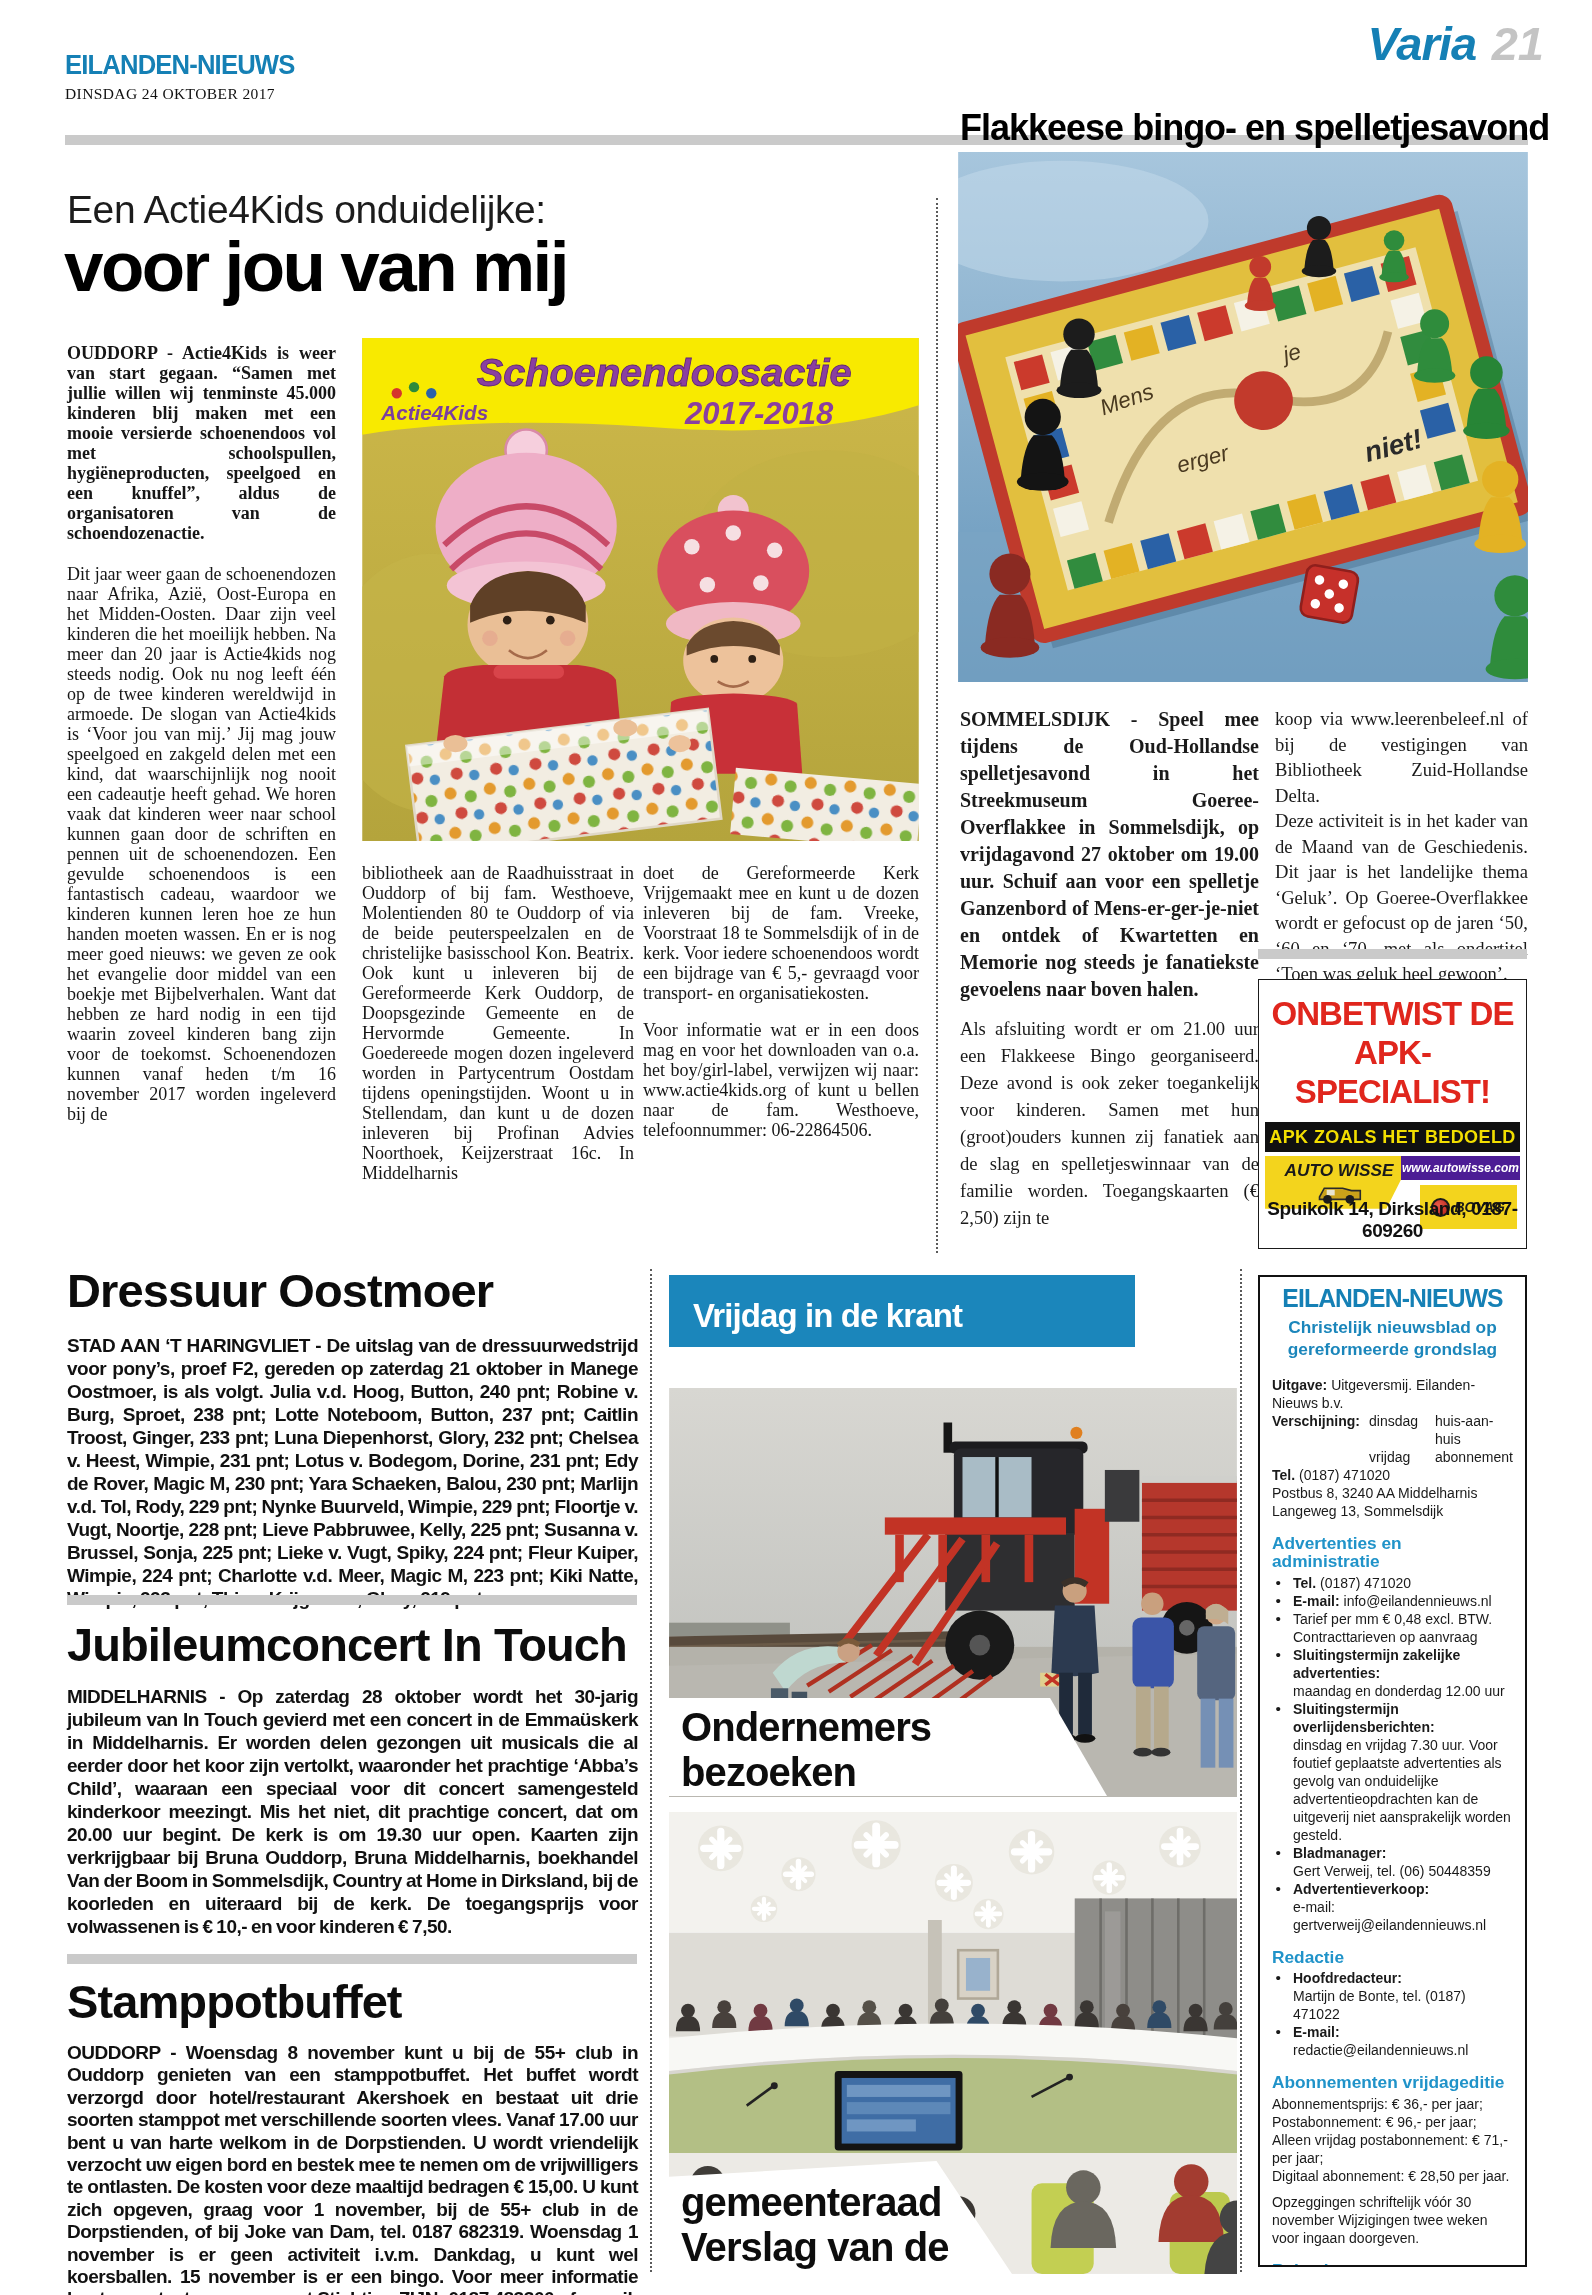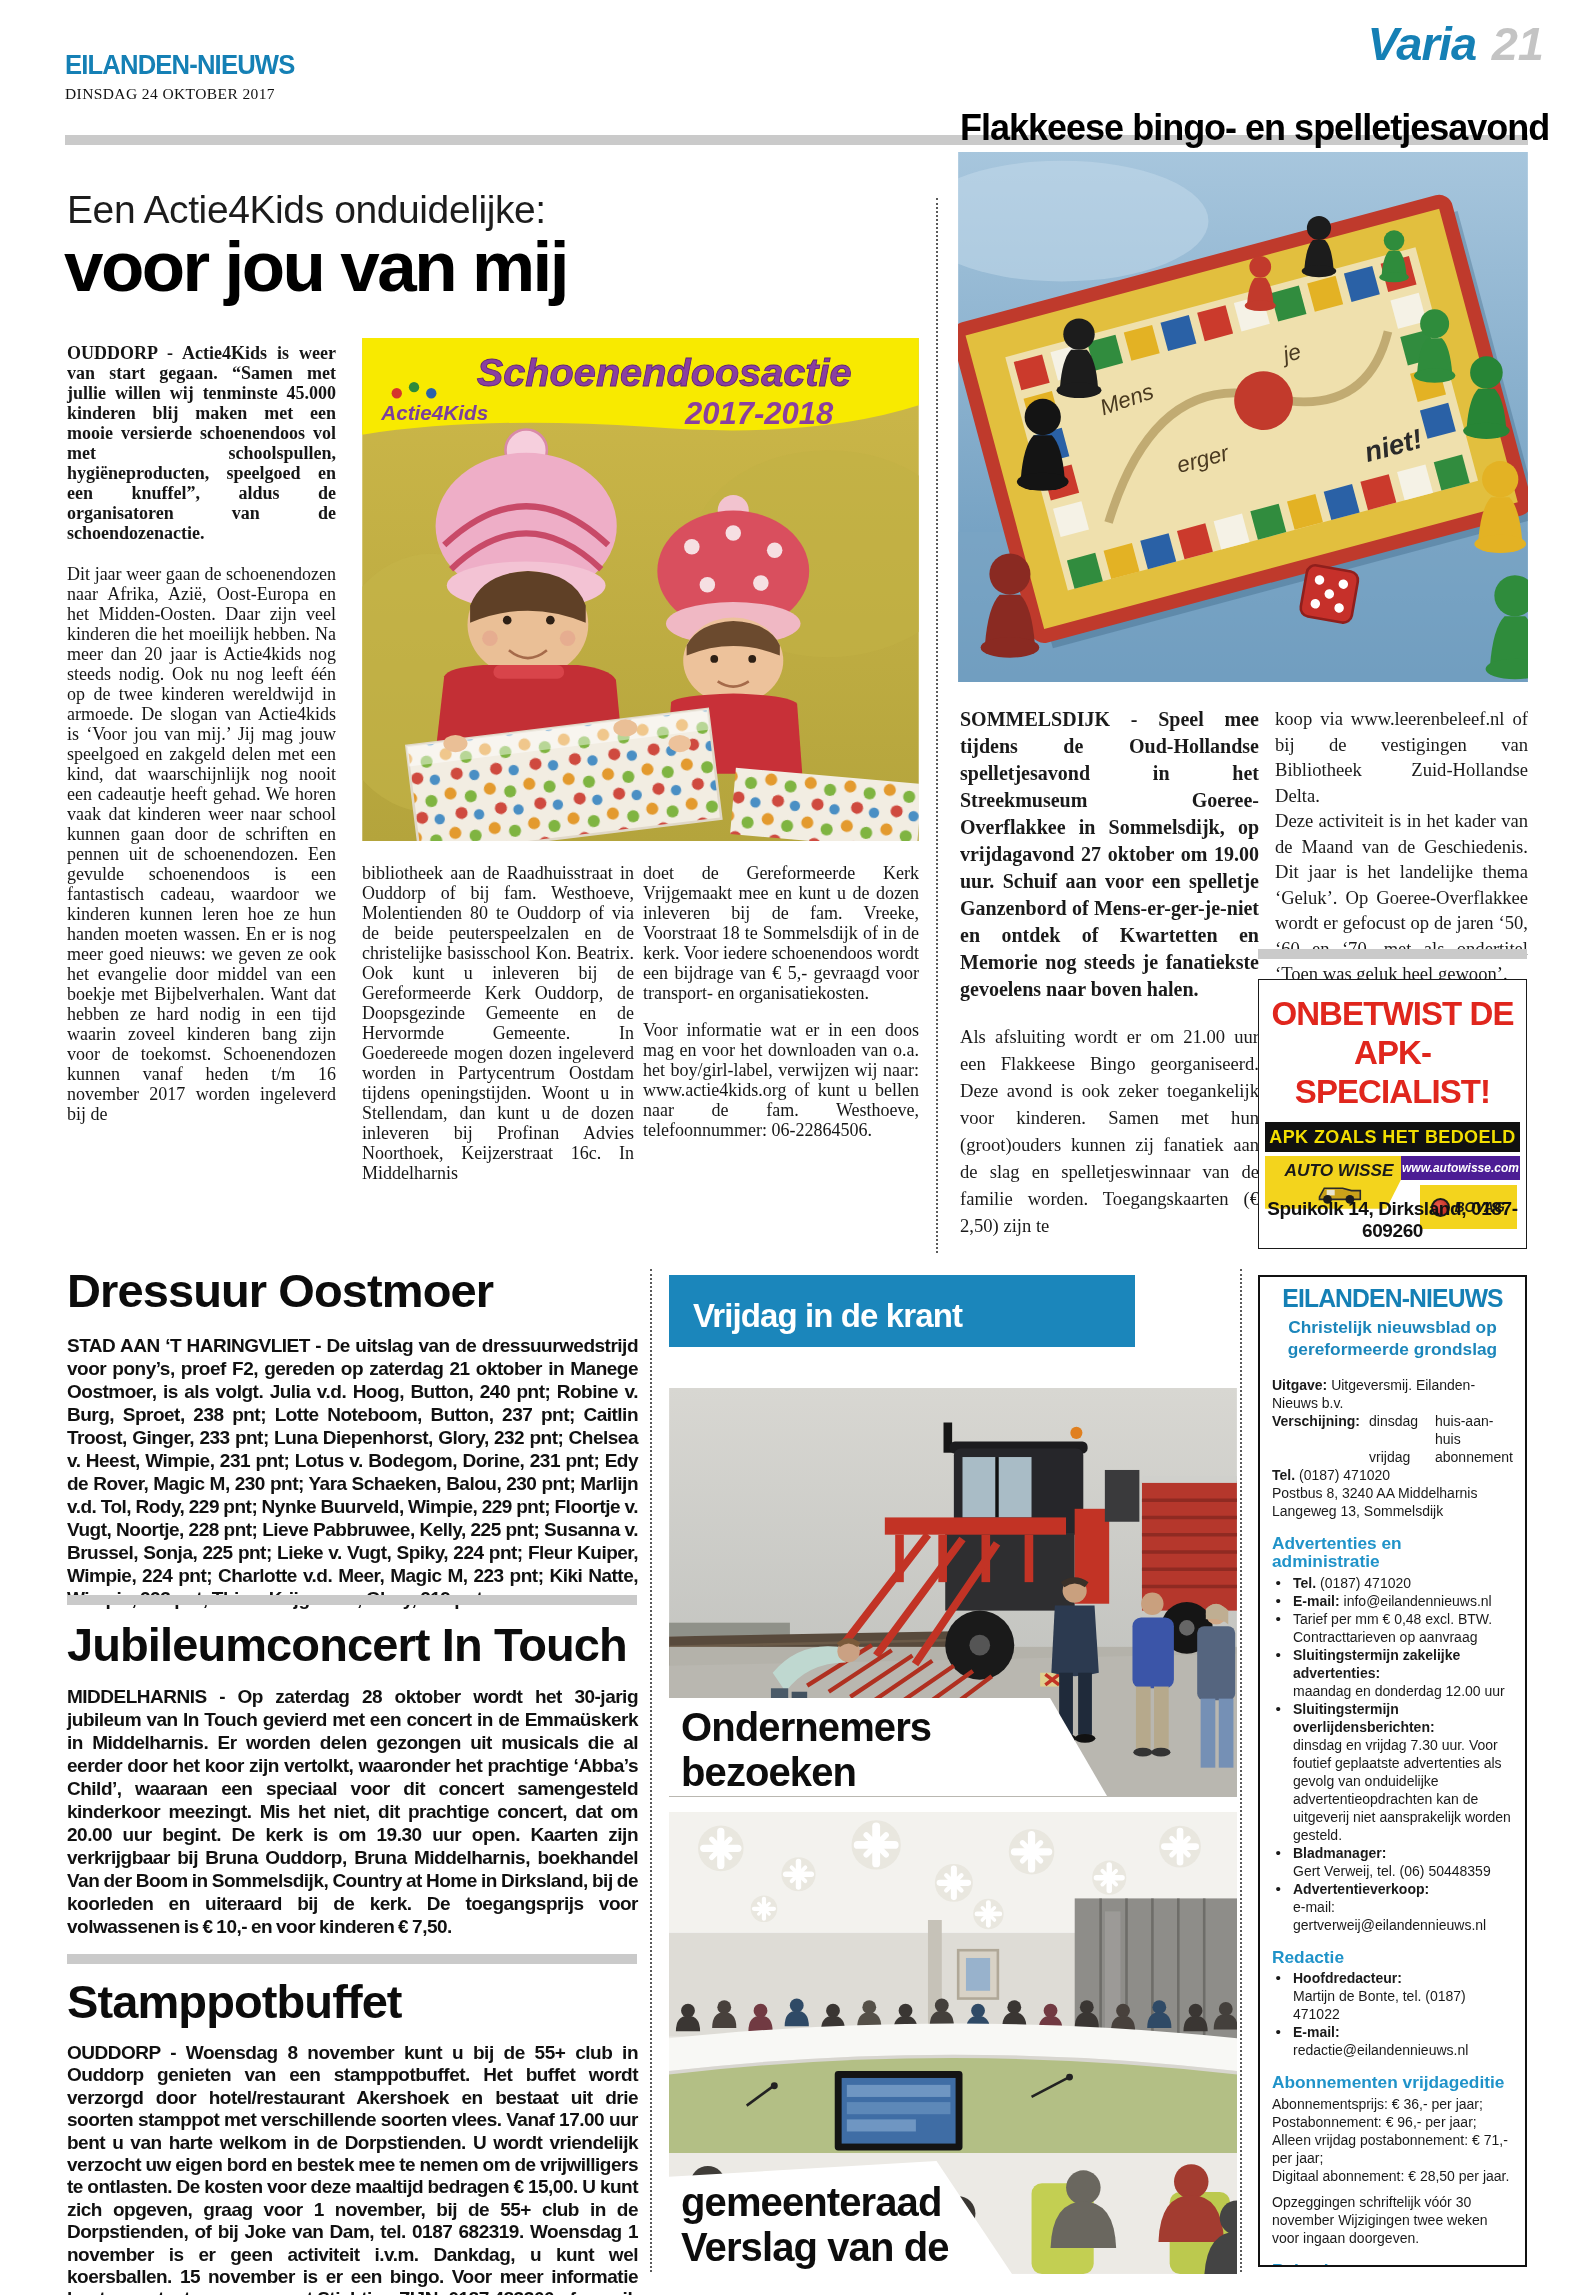--- a/index.html
+++ b/index.html
@@ -35,7 +35,7 @@
   #a2-headline{left:960px;top:107px;font-size:36px;font-weight:800;letter-spacing:-1px;color:#000;}
   #a2-col1{left:960px;top:706px;width:299px;}
   #a2-col1 .intro{font-family:"Liberation Serif",serif;font-weight:700;font-size:20px;line-height:27px;text-align:justify;}
-  #a2-col1 .p2{font-family:"Liberation Serif",serif;font-size:18.6px;line-height:27px;text-align:justify;margin-top:20px;}
+  #a2-col1 .p2{font-family:"Liberation Serif",serif;font-size:18.6px;line-height:27px;text-align:justify;margin-top:12px;}
   #a2-col2{left:1275px;top:706px;width:253px;font-family:"Liberation Serif",serif;font-size:18.6px;
            line-height:25.5px;text-align:justify;white-space:pre-line;}
   

